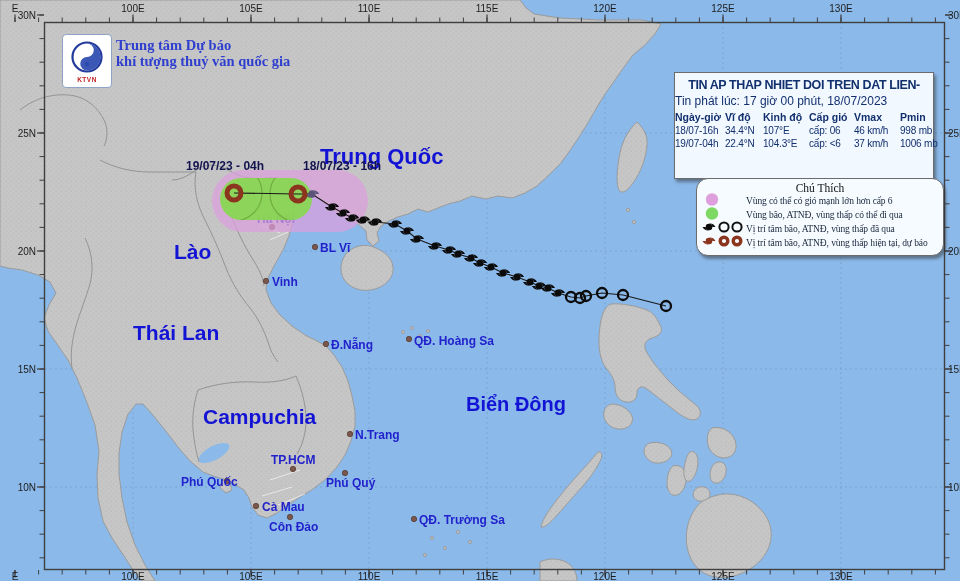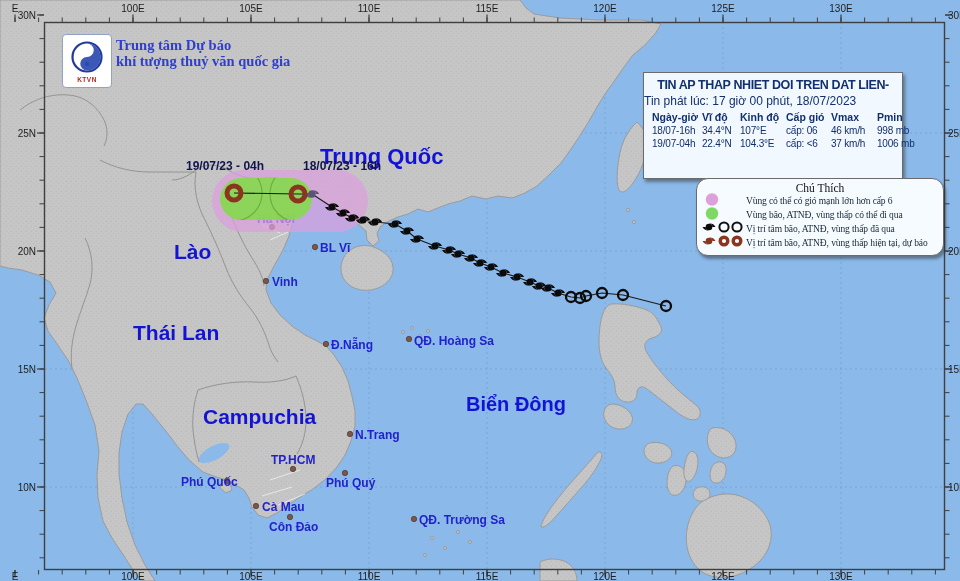--- a/index.html
+++ b/index.html
@@ -8,7 +8,7 @@
   #map-svg{position:absolute;left:0;top:0;}
   .box{position:absolute;background:#f2f8ff;border:1px solid #6b6b6b;
        box-shadow:2px 3px 3px rgba(50,50,50,.5);color:#12306e;}
-  #info-box{left:643px;top:72px;width:258px;height:100px;padding-top:5px;}
+  #info-box{left:674px;top:72px;width:258px;height:100px;padding-top:5px;}
   .ib-title{font-weight:bold;font-size:12.5px;letter-spacing:-0.4px;text-align:center;white-space:nowrap;}
   .ib-issued{font-size:12px;text-align:left;white-space:nowrap;margin-top:2px;}
   #info-table{display:grid;grid-template-columns:50px 38px 46px 45px 46px 42px;

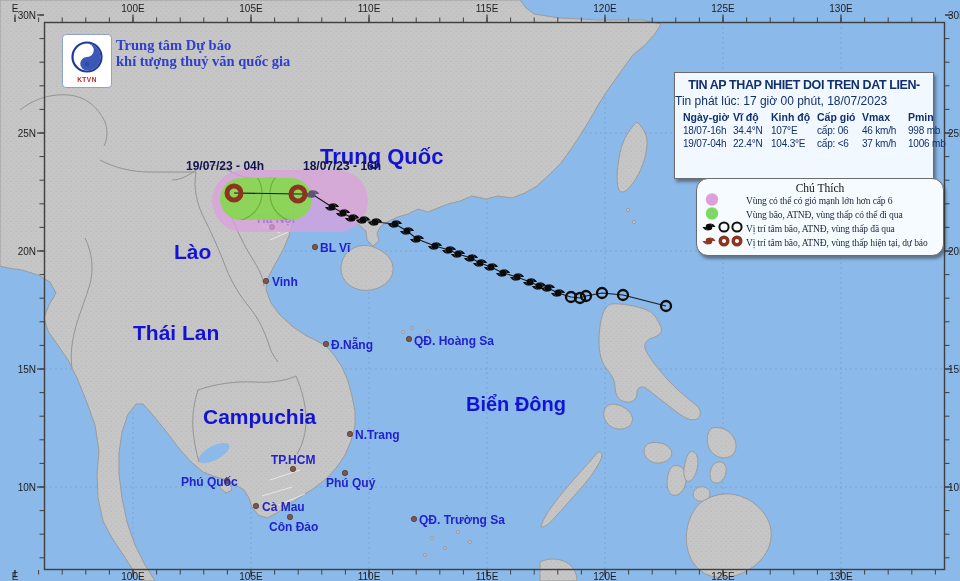--- a/index.html
+++ b/index.html
@@ -12,7 +12,7 @@
   .ib-title{font-weight:bold;font-size:12.5px;letter-spacing:-0.4px;text-align:center;white-space:nowrap;}
   .ib-issued{font-size:12px;text-align:left;white-space:nowrap;margin-top:2px;}
   #info-table{display:grid;grid-template-columns:50px 38px 46px 45px 46px 42px;
-              padding:3px 5px 0 8px;line-height:13px;white-space:nowrap;}
+              padding:3px 5px 0 0;line-height:13px;white-space:nowrap;}
   #info-table .hd{font-weight:bold;font-size:10.5px;}
   #info-table .cl{font-size:10px;letter-spacing:-0.2px;}
   #legend-box{left:696px;top:178px;width:246px;height:76px;background:#f6fbff;border-radius:12px;}

